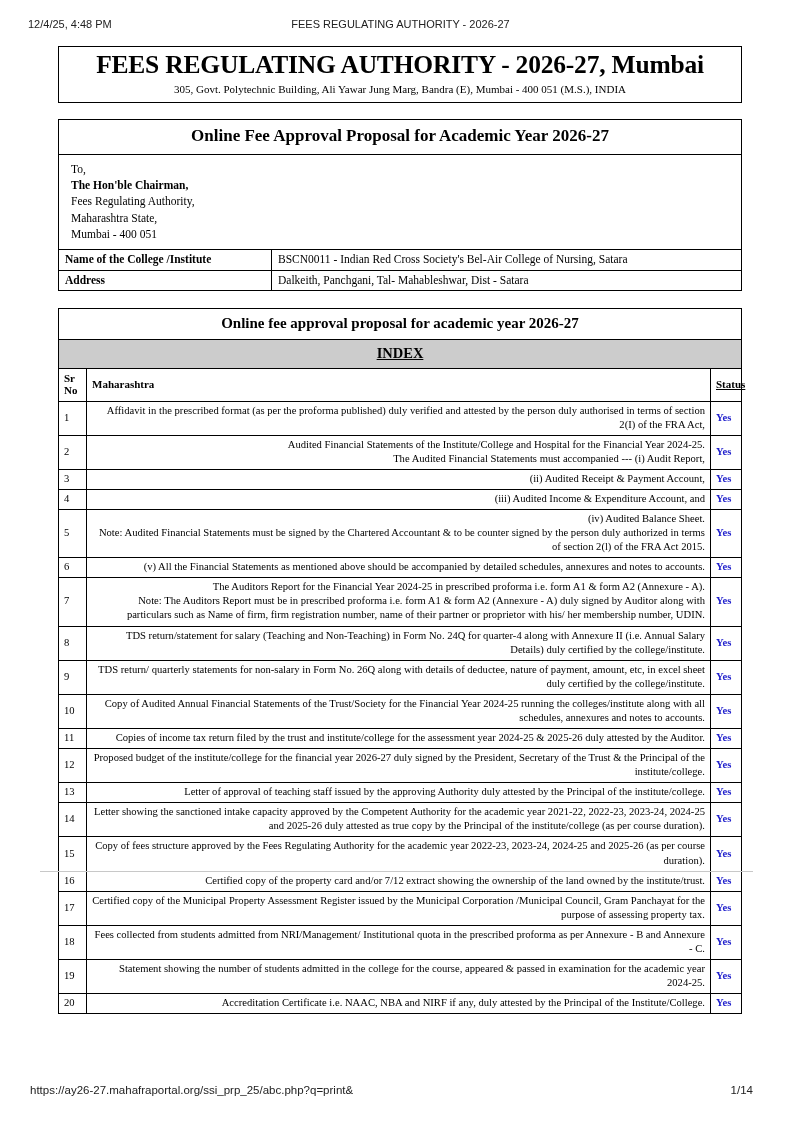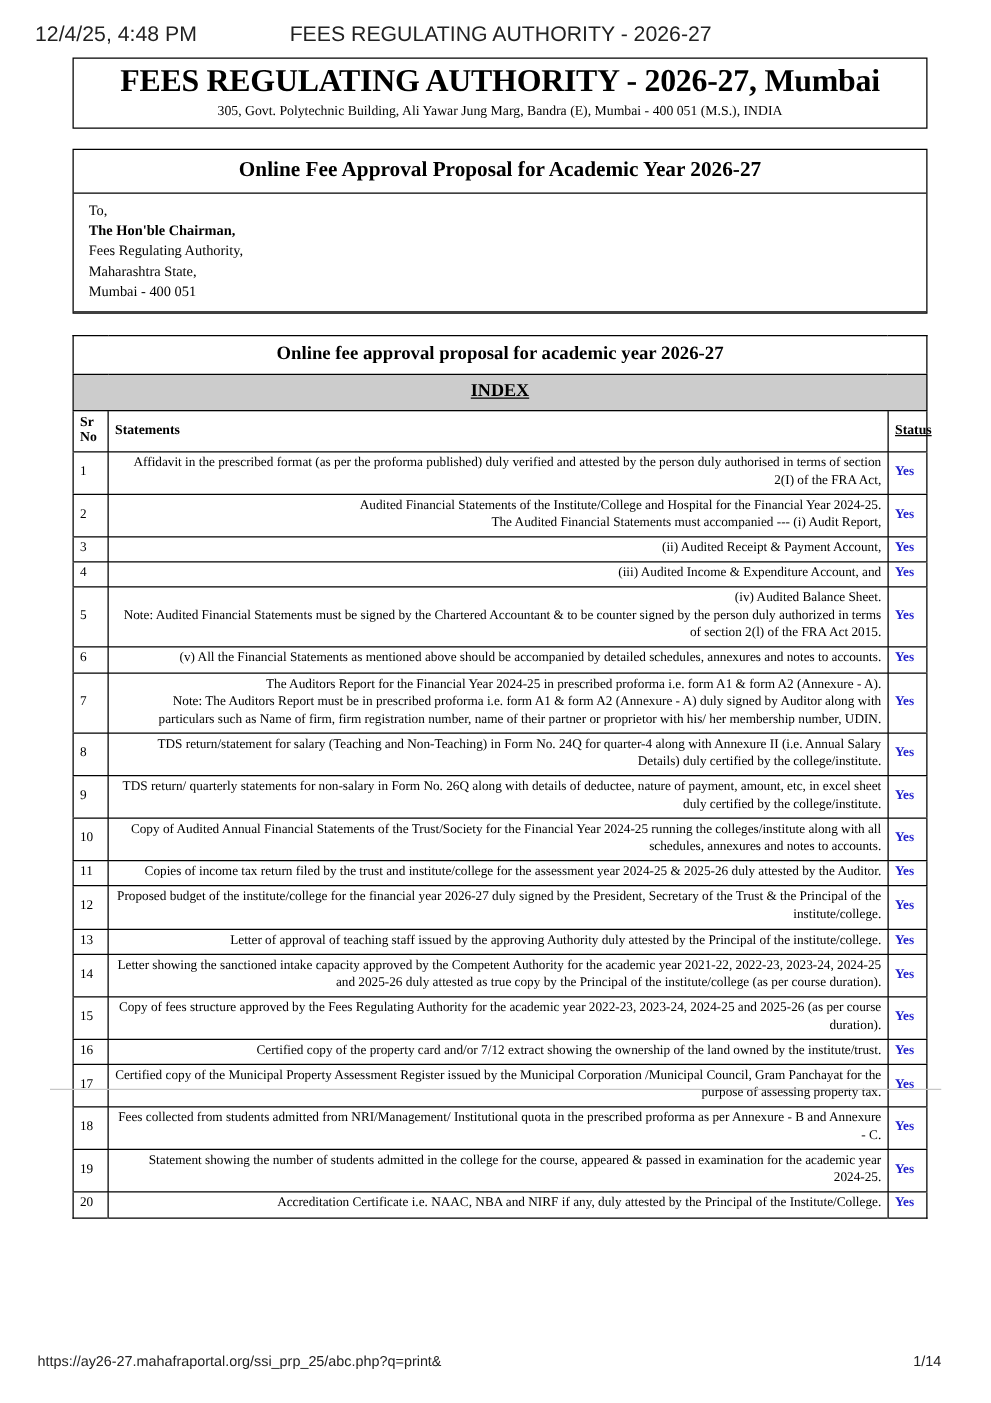--- a/index.html
+++ b/index.html
@@ -25,7 +25,7 @@
     width: 793px;
     height: 16px;
     font-family: "Liberation Sans", "DejaVu Sans", sans-serif;
-    font-size: 17px;
+    font-size: 11px;
     color: #222;
   }
   .print-head .ph-left {

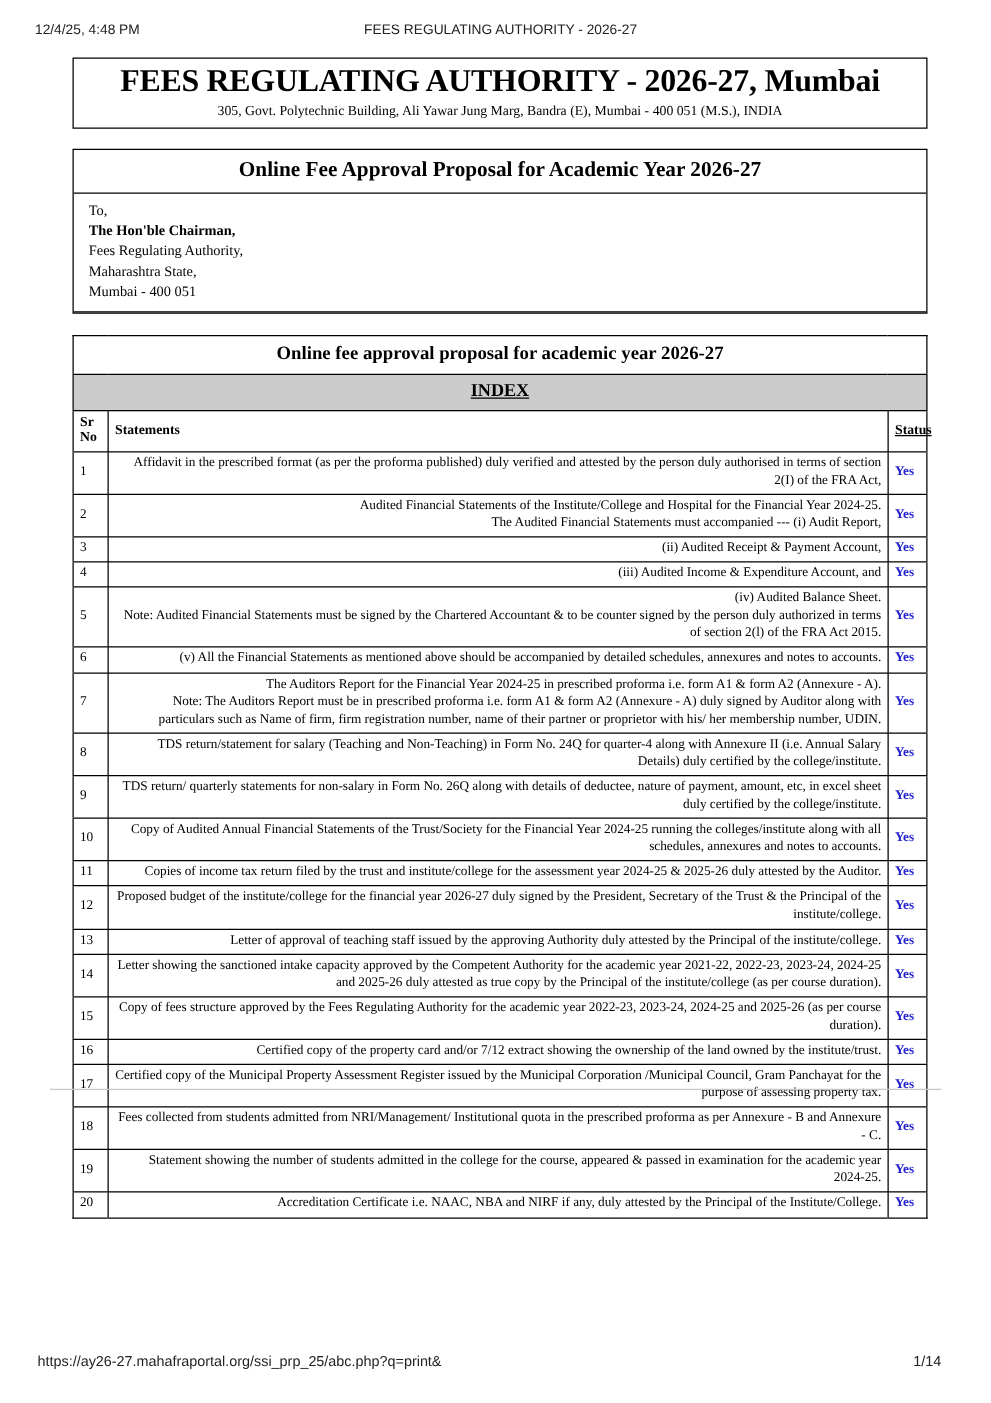--- a/index.html
+++ b/index.html
@@ -248,6 +248,18 @@
       <div>Mumbai - 400 051</div>
     </div>
 
+    <table class="info-table">
+      <tbody>
+        <tr>
+          <td class="info-label">Name of the College /Institute</td>
+          <td>BSCN0011 - Indian Red Cross Society's Bel-Air College of Nursing, Satara</td>
+        </tr>
+        <tr>
+          <td class="info-label">Address</td>
+          <td>Dalkeith, Panchgani, Tal- Mahableshwar, Dist - Satara</td>
+        </tr>
+      </tbody>
+    </table>
   </div>
 
   <div class="index-wrap">

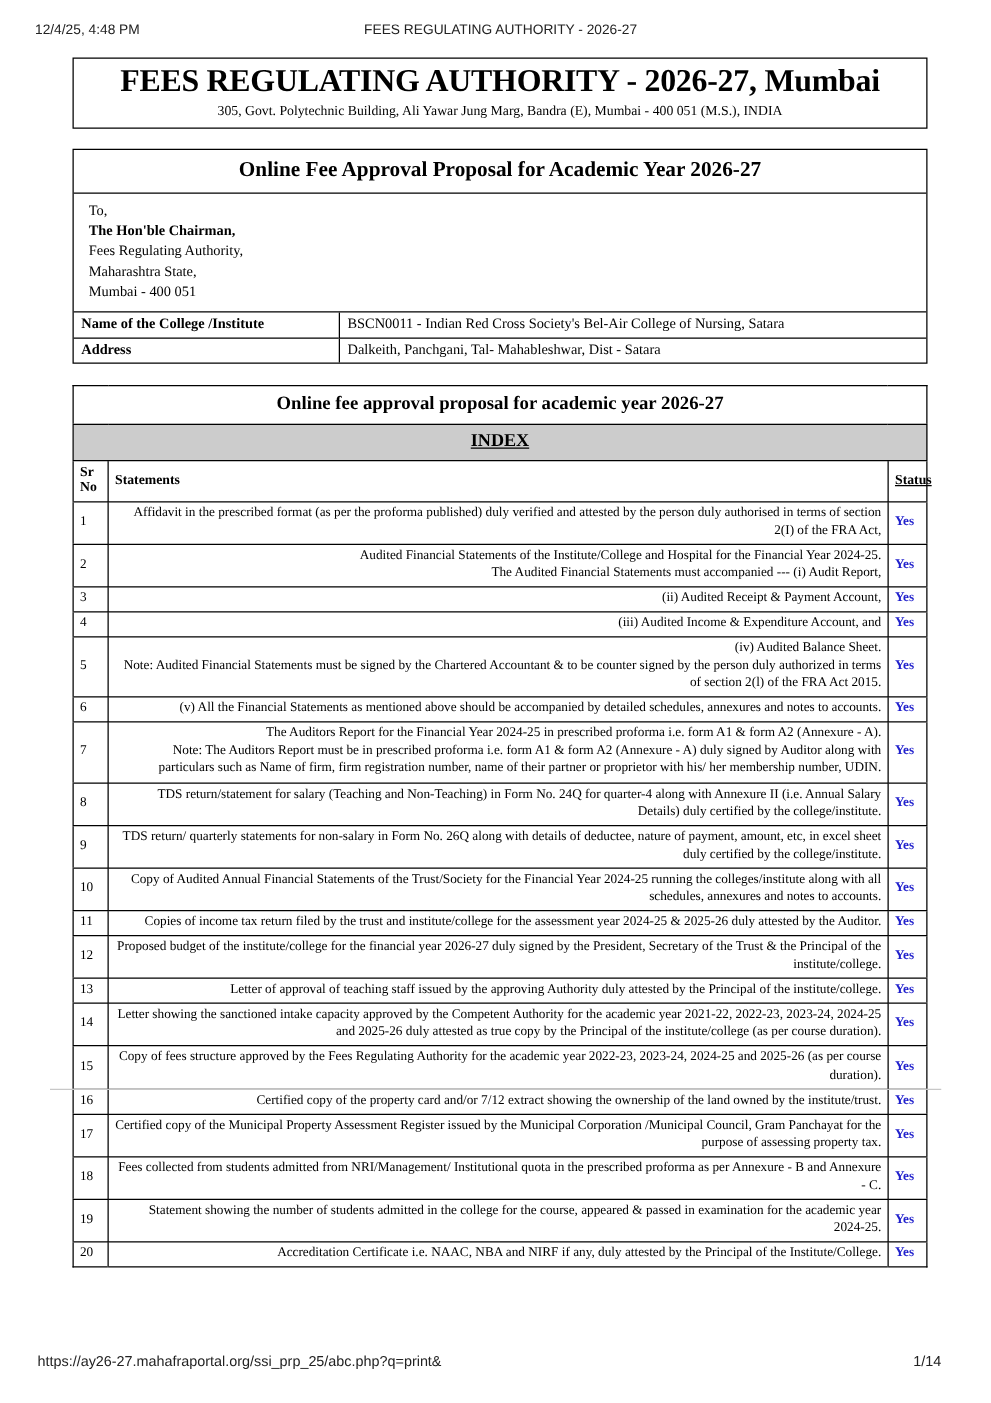--- a/index.html
+++ b/index.html
@@ -281,7 +281,7 @@
             <span>Sr</span><br>
             <span>No</span>
           </td>
-          <td class="col-part">Statements</td>
+          <td class="col-part">Maharashtra</td>
           <td class="col-stat">Status</td>
         </tr>
       </thead>

